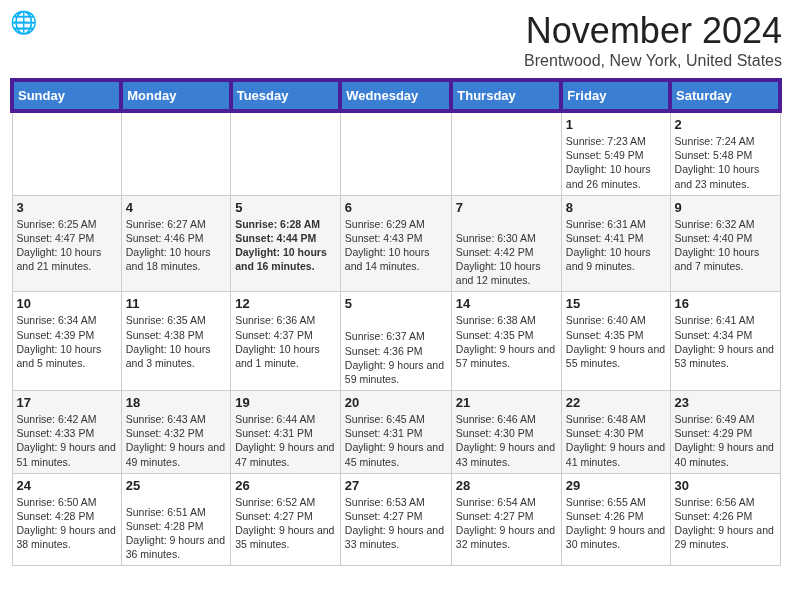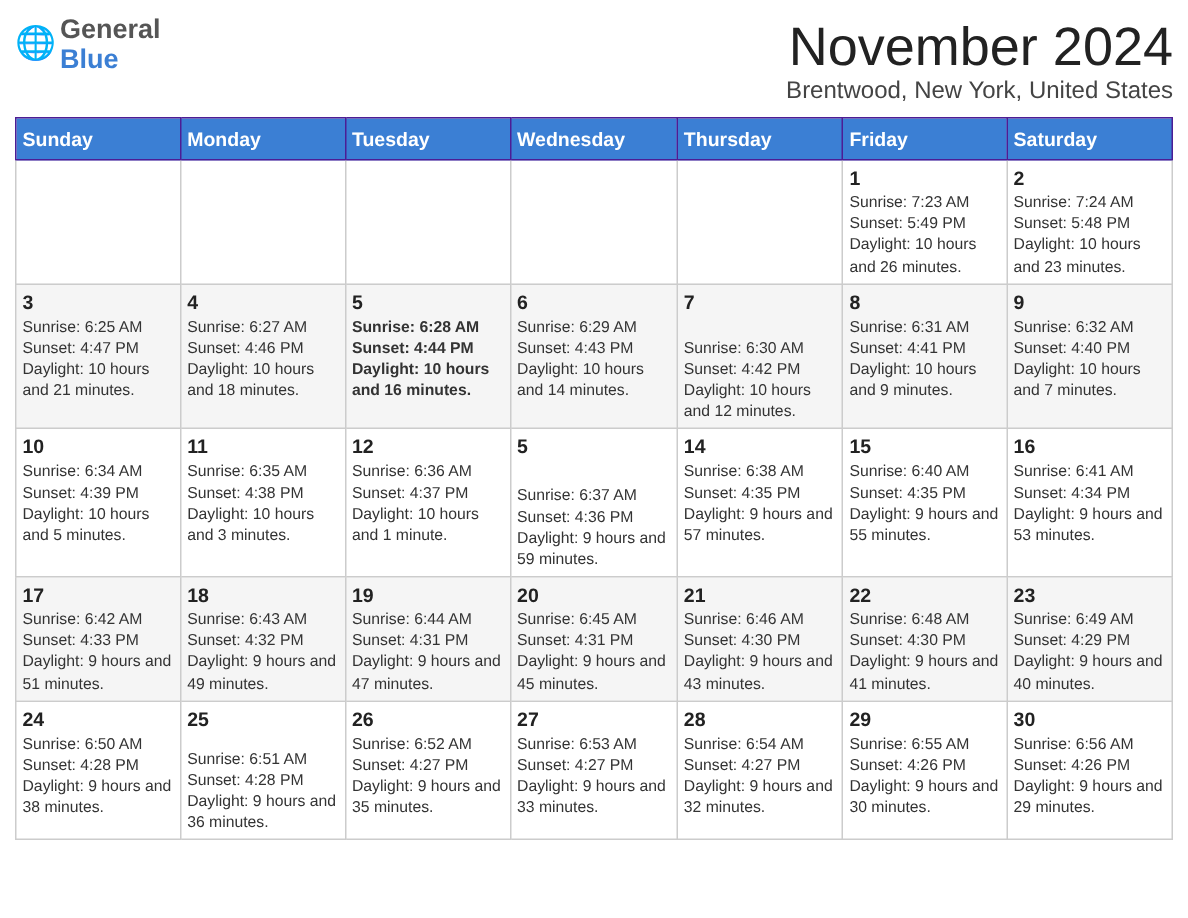--- a/index.html
+++ b/index.html
@@ -54,10 +54,6 @@
     <svg class="logo-icon" viewBox="0 0 28 28">
       <text y="20" font-size="22" fill="#3b7fd4">🌐</text>
     </svg>
-    <div class="logo-text">
-      <span class="logo-general">General</span><br>
-      <span class="logo-blue">Blue</span>
-    </div>
   </div>
   <div class="title-block">
     <div class="month-title">November 2024</div>

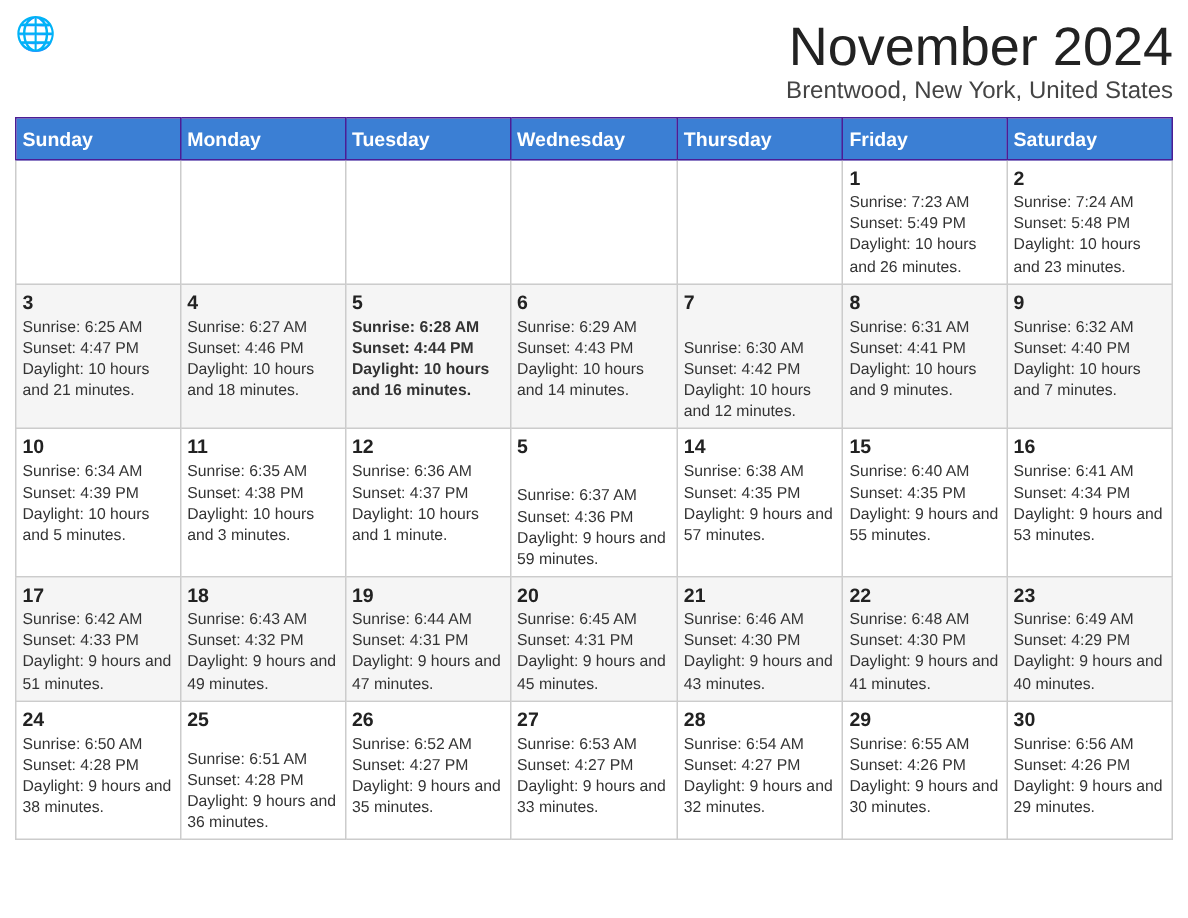--- a/index.html
+++ b/index.html
@@ -26,7 +26,7 @@
       font-weight: bold;
       padding: 6px 4px;
       text-align: left;
-      border: 1px solid #4c1d95;
+      border: 4px solid #4c1d95;
     }
     
     .calendar td {

